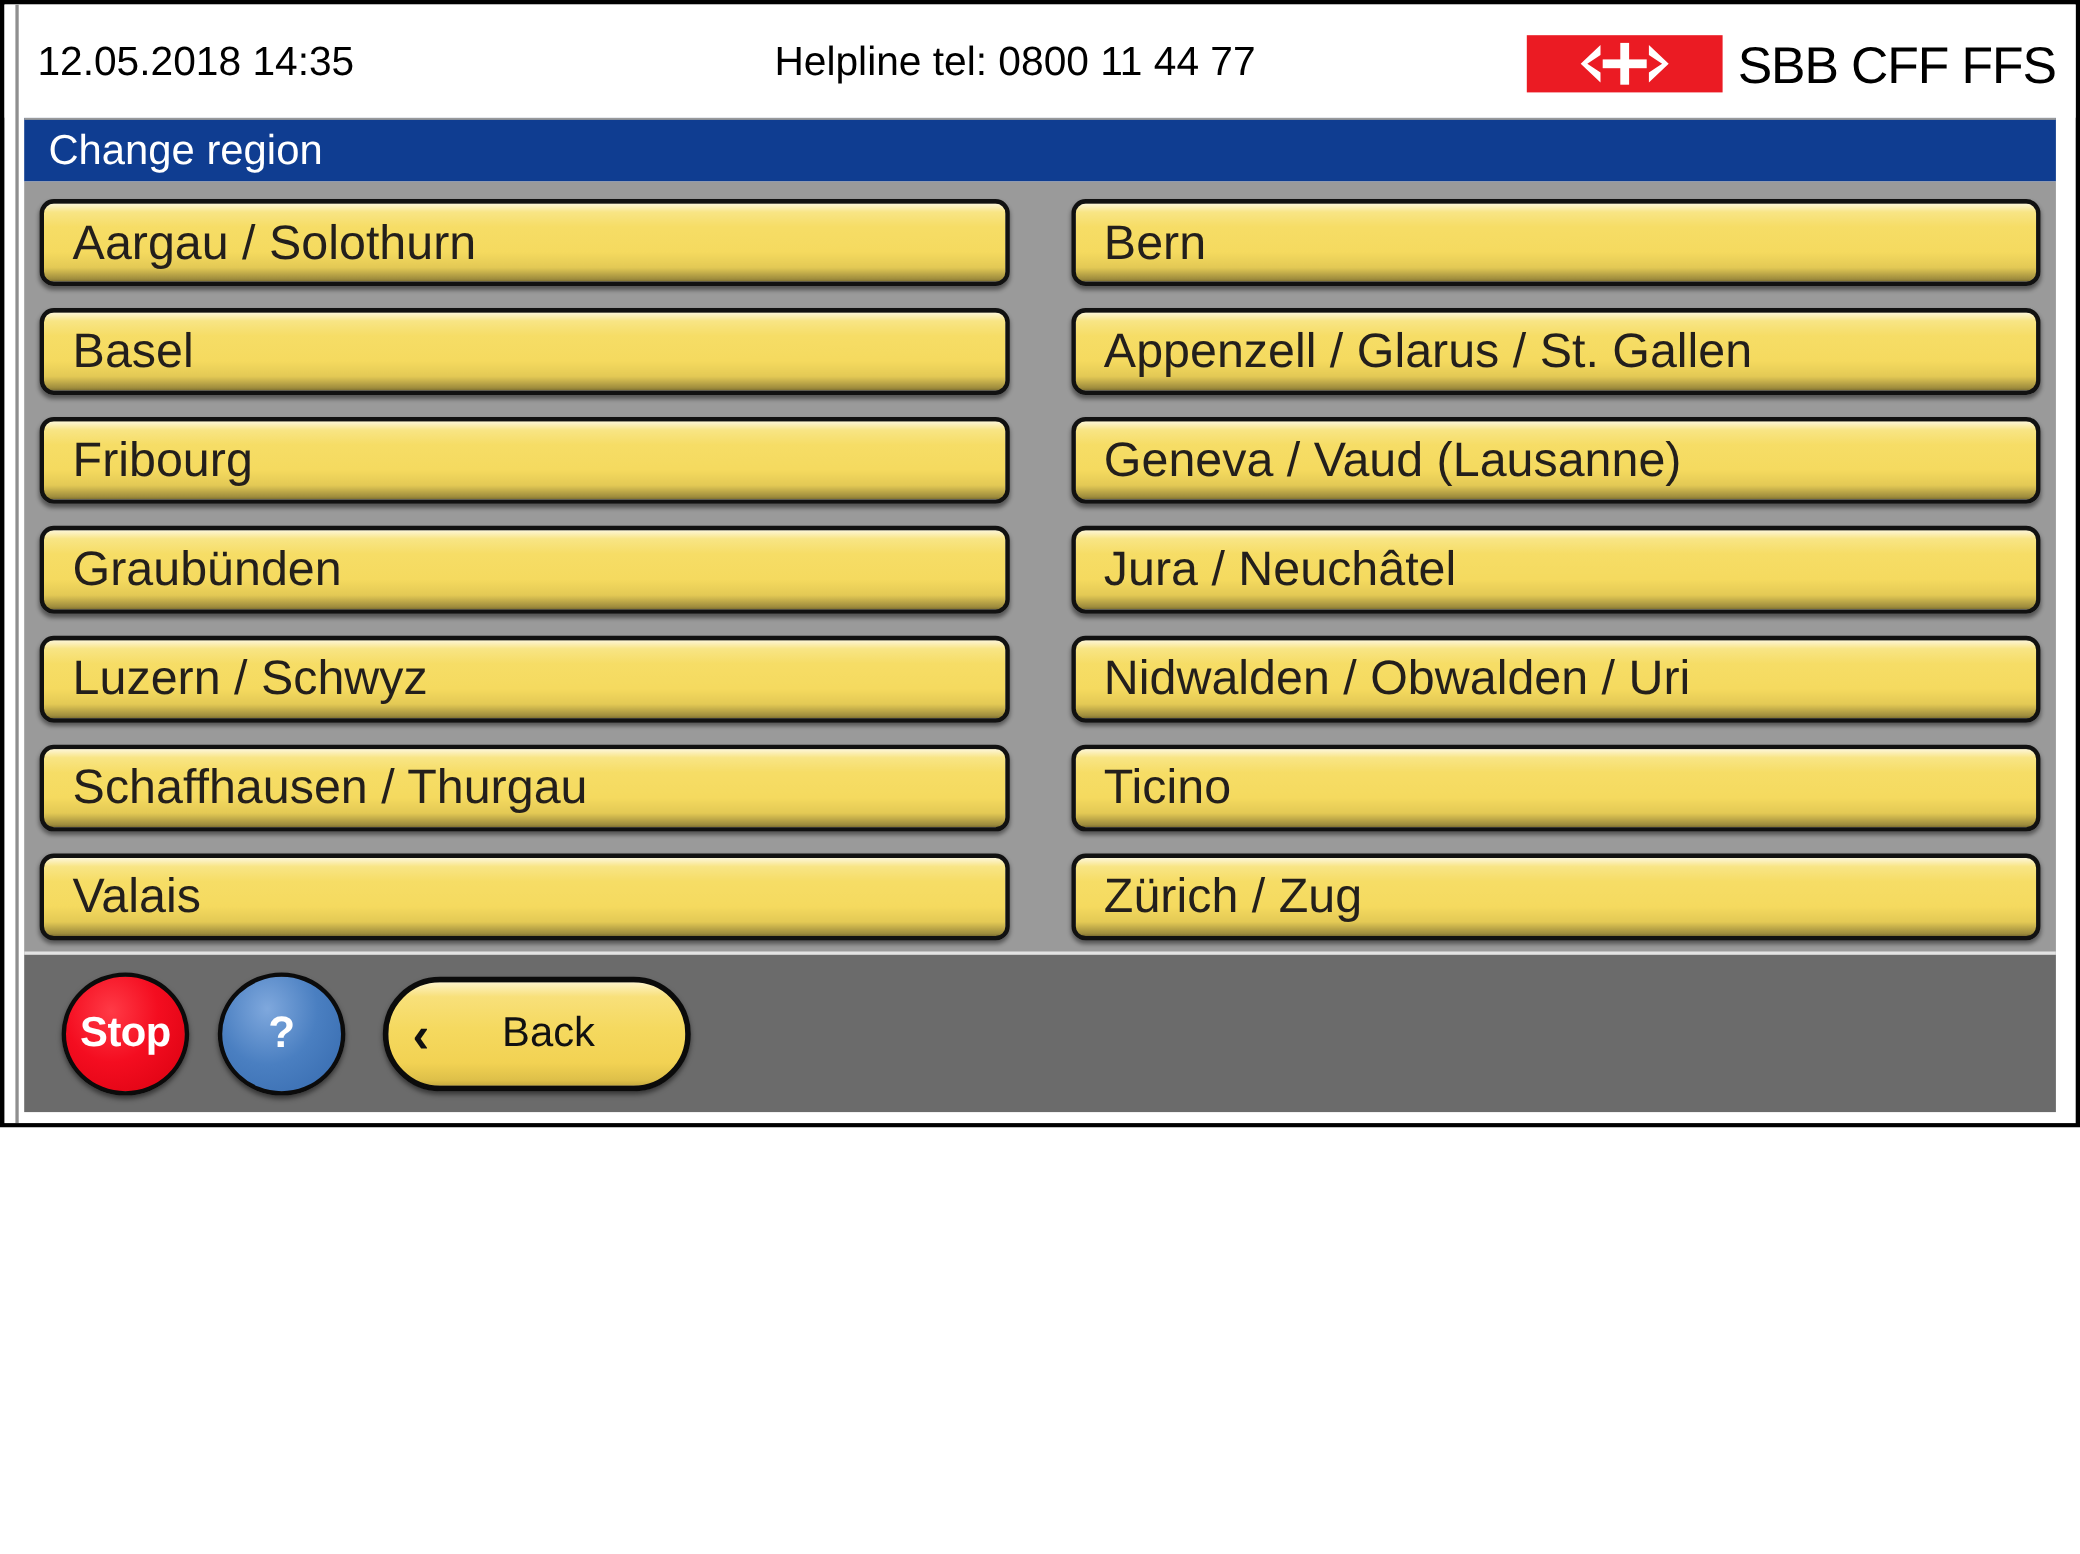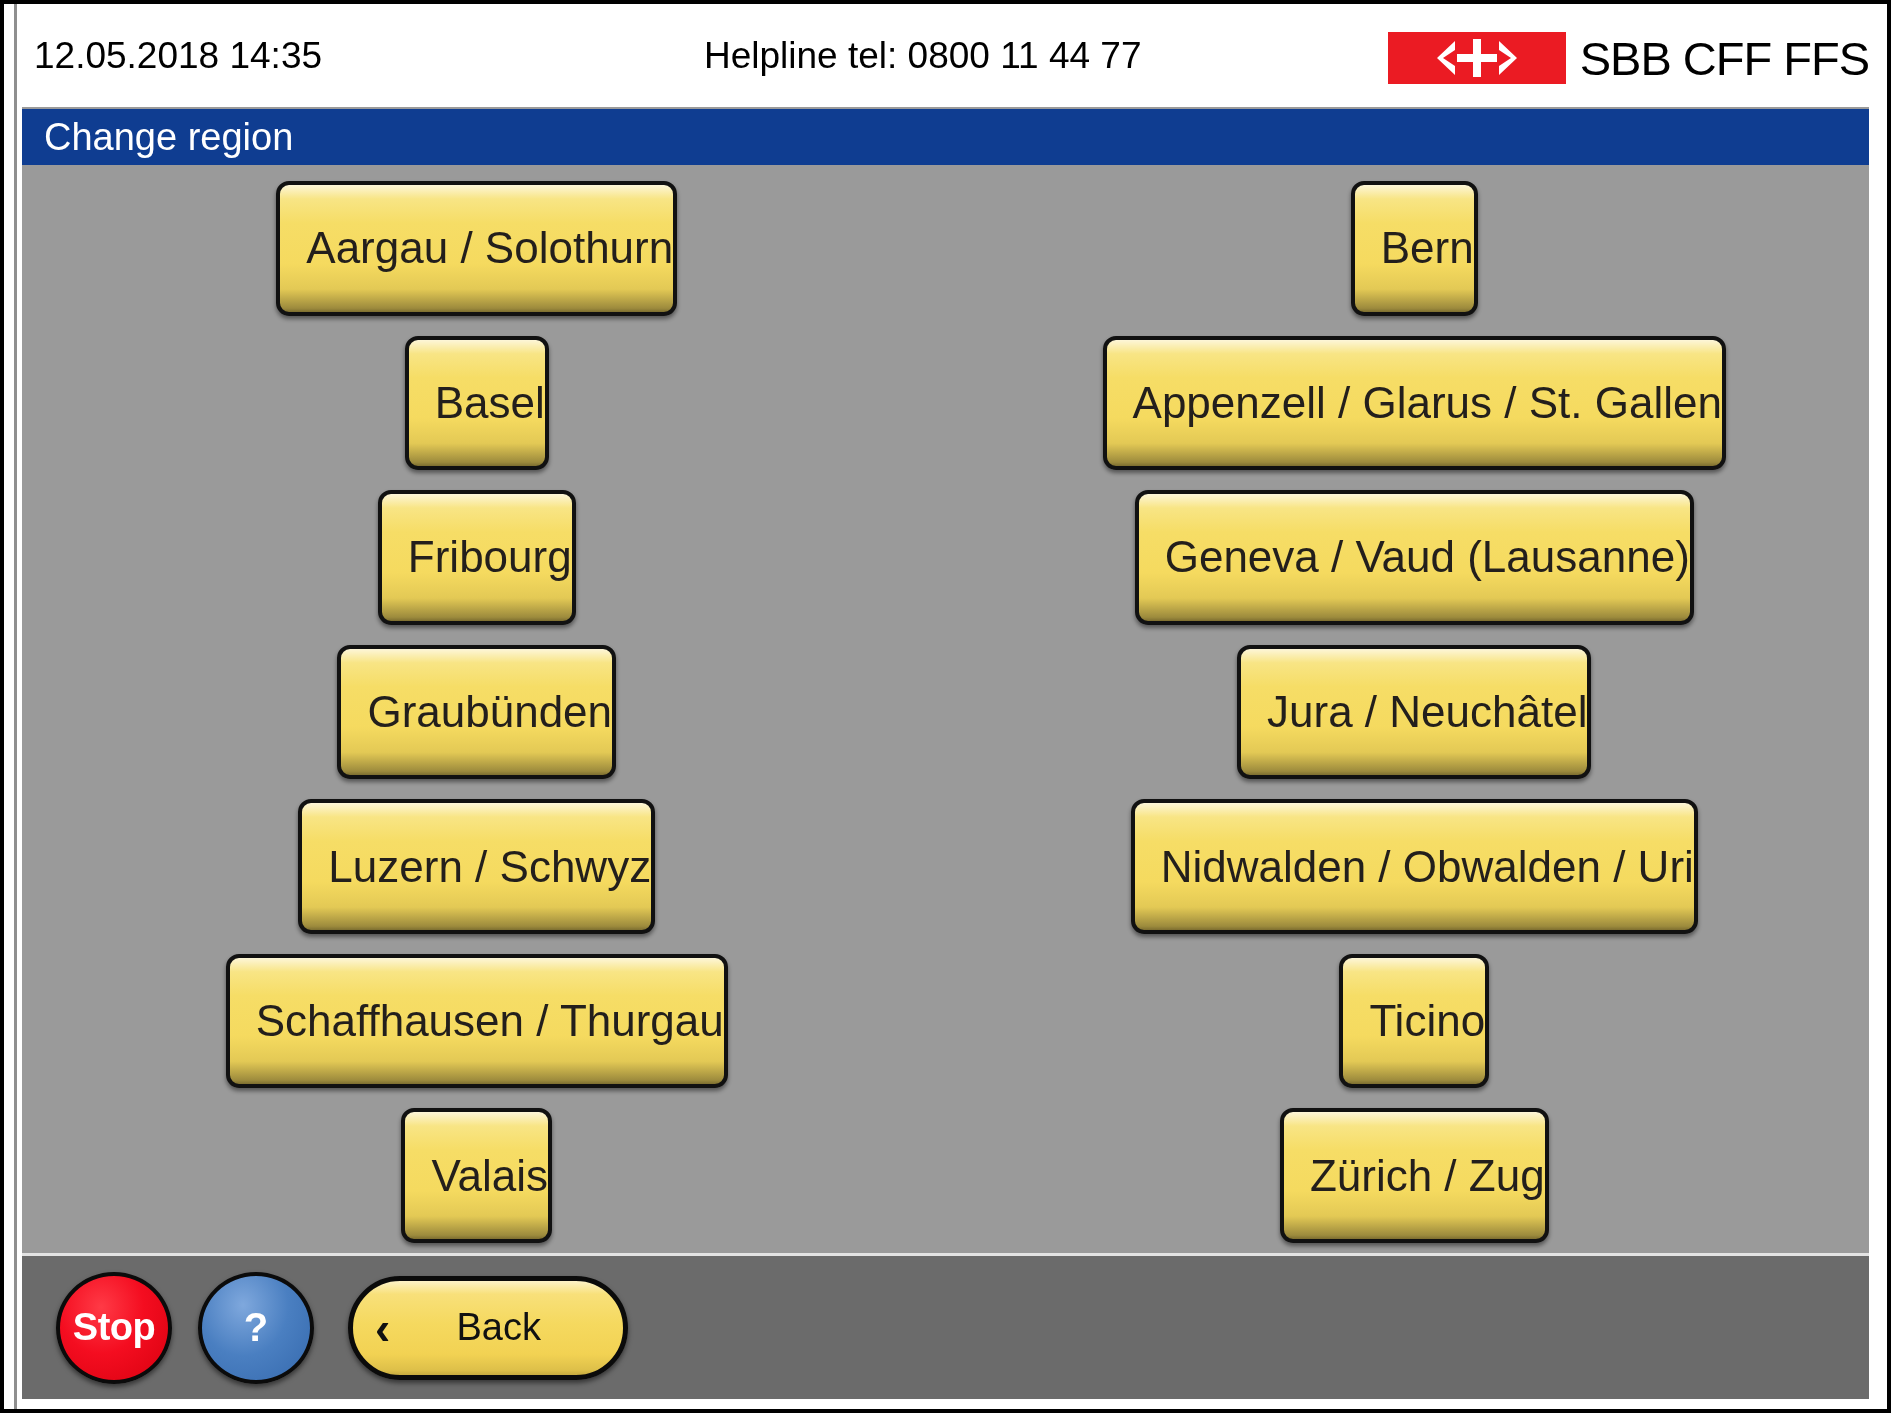--- a/index.html
+++ b/index.html
@@ -15,7 +15,7 @@
   #kiosk {
     position: relative;
     width: 1891px;
-    height: 1413px;
+    height: 1025px;
     box-sizing: border-box;
     background: #ffffff;
     border: 4px solid #000000;

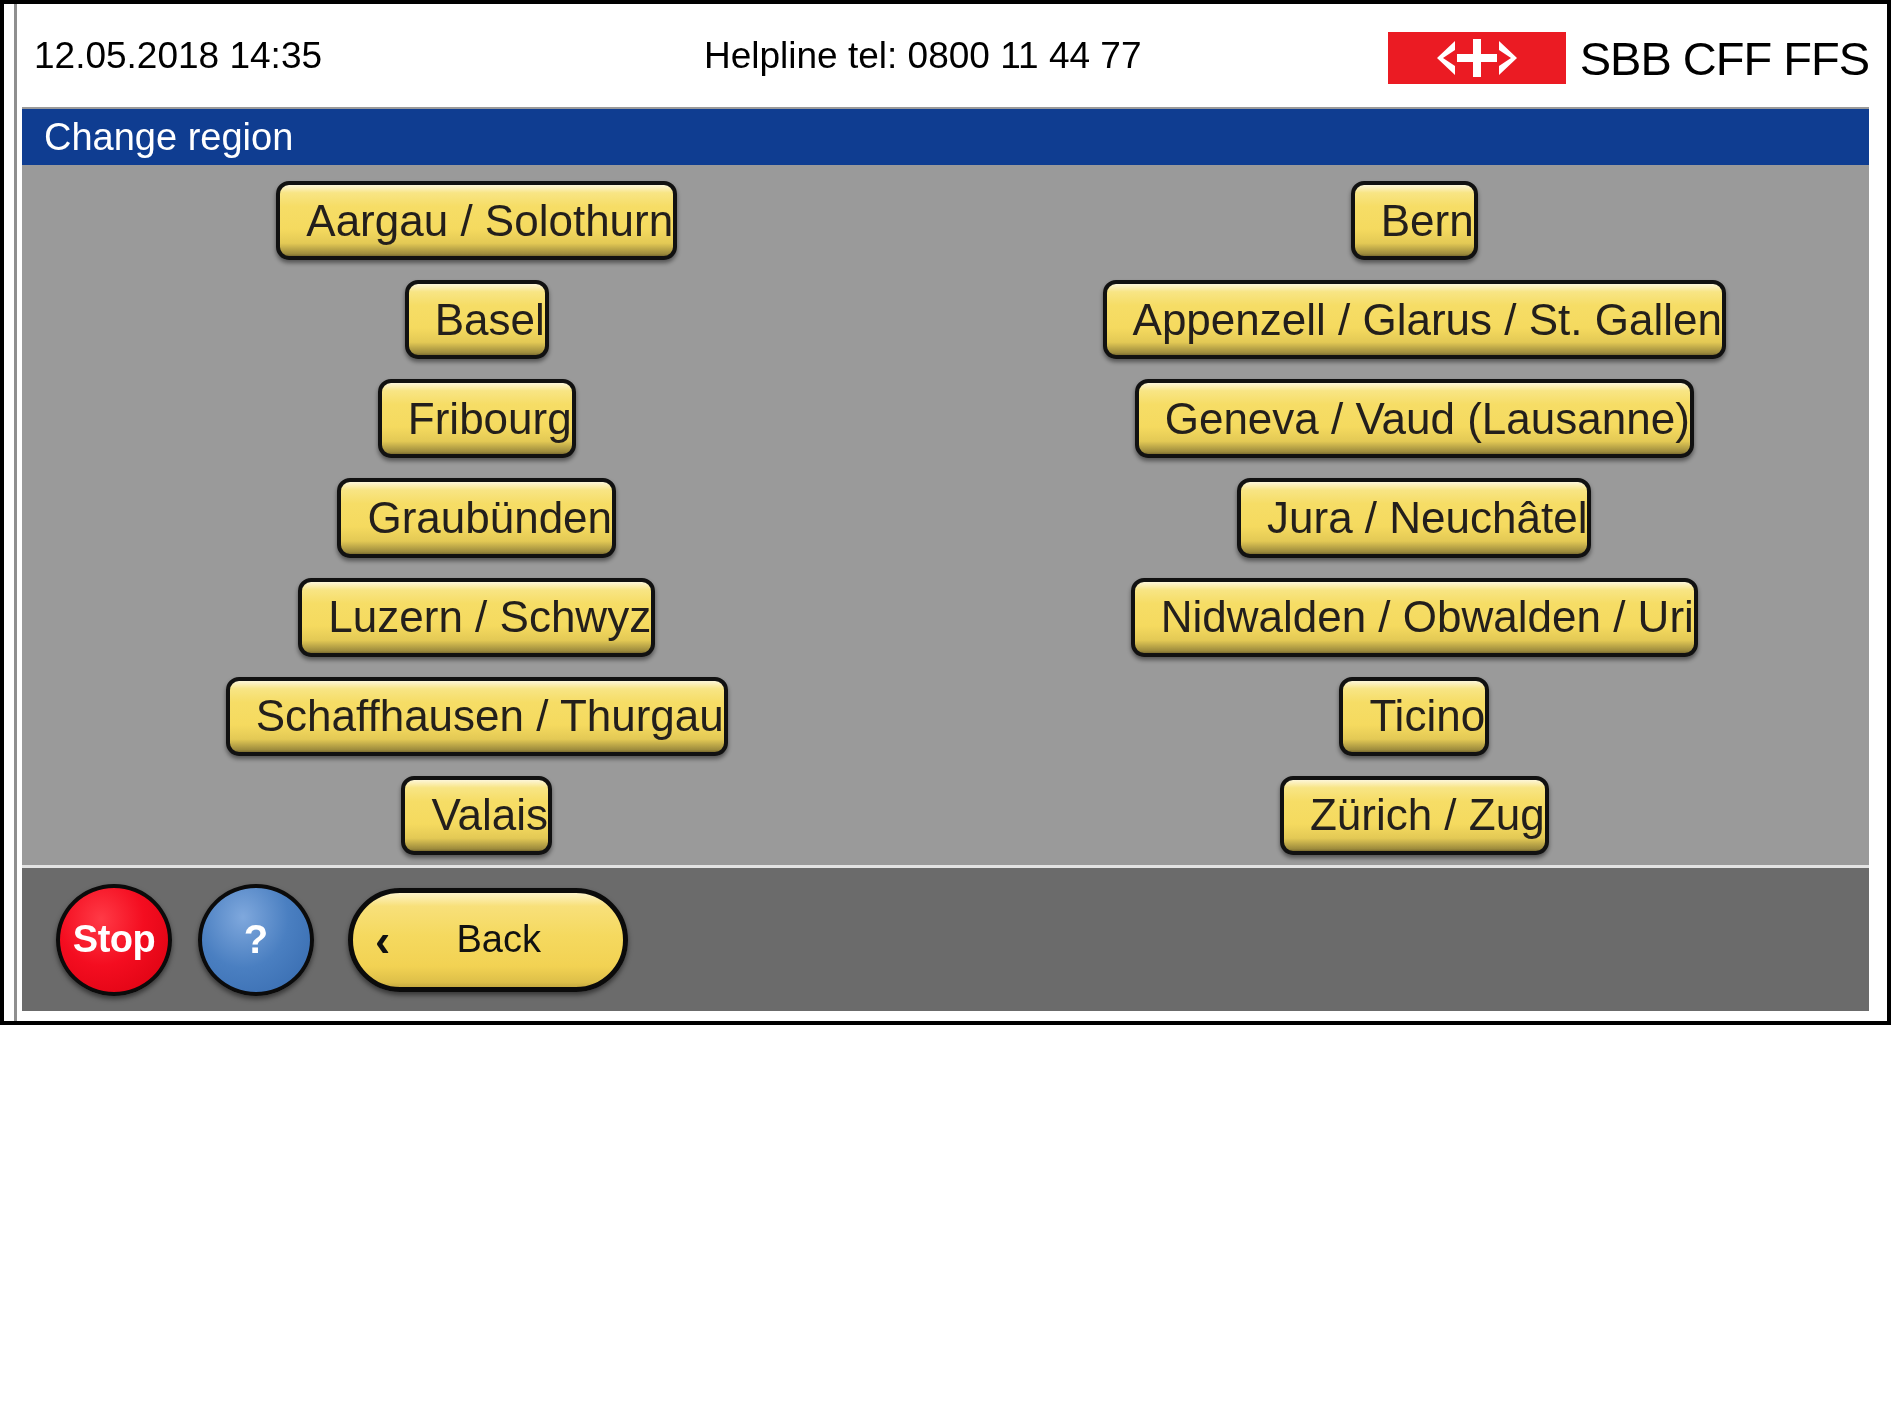--- a/index.html
+++ b/index.html
@@ -119,7 +119,6 @@
     display: flex;
     flex-direction: column;
     gap: 20px;
-    align-items: center;
   }
 
   

